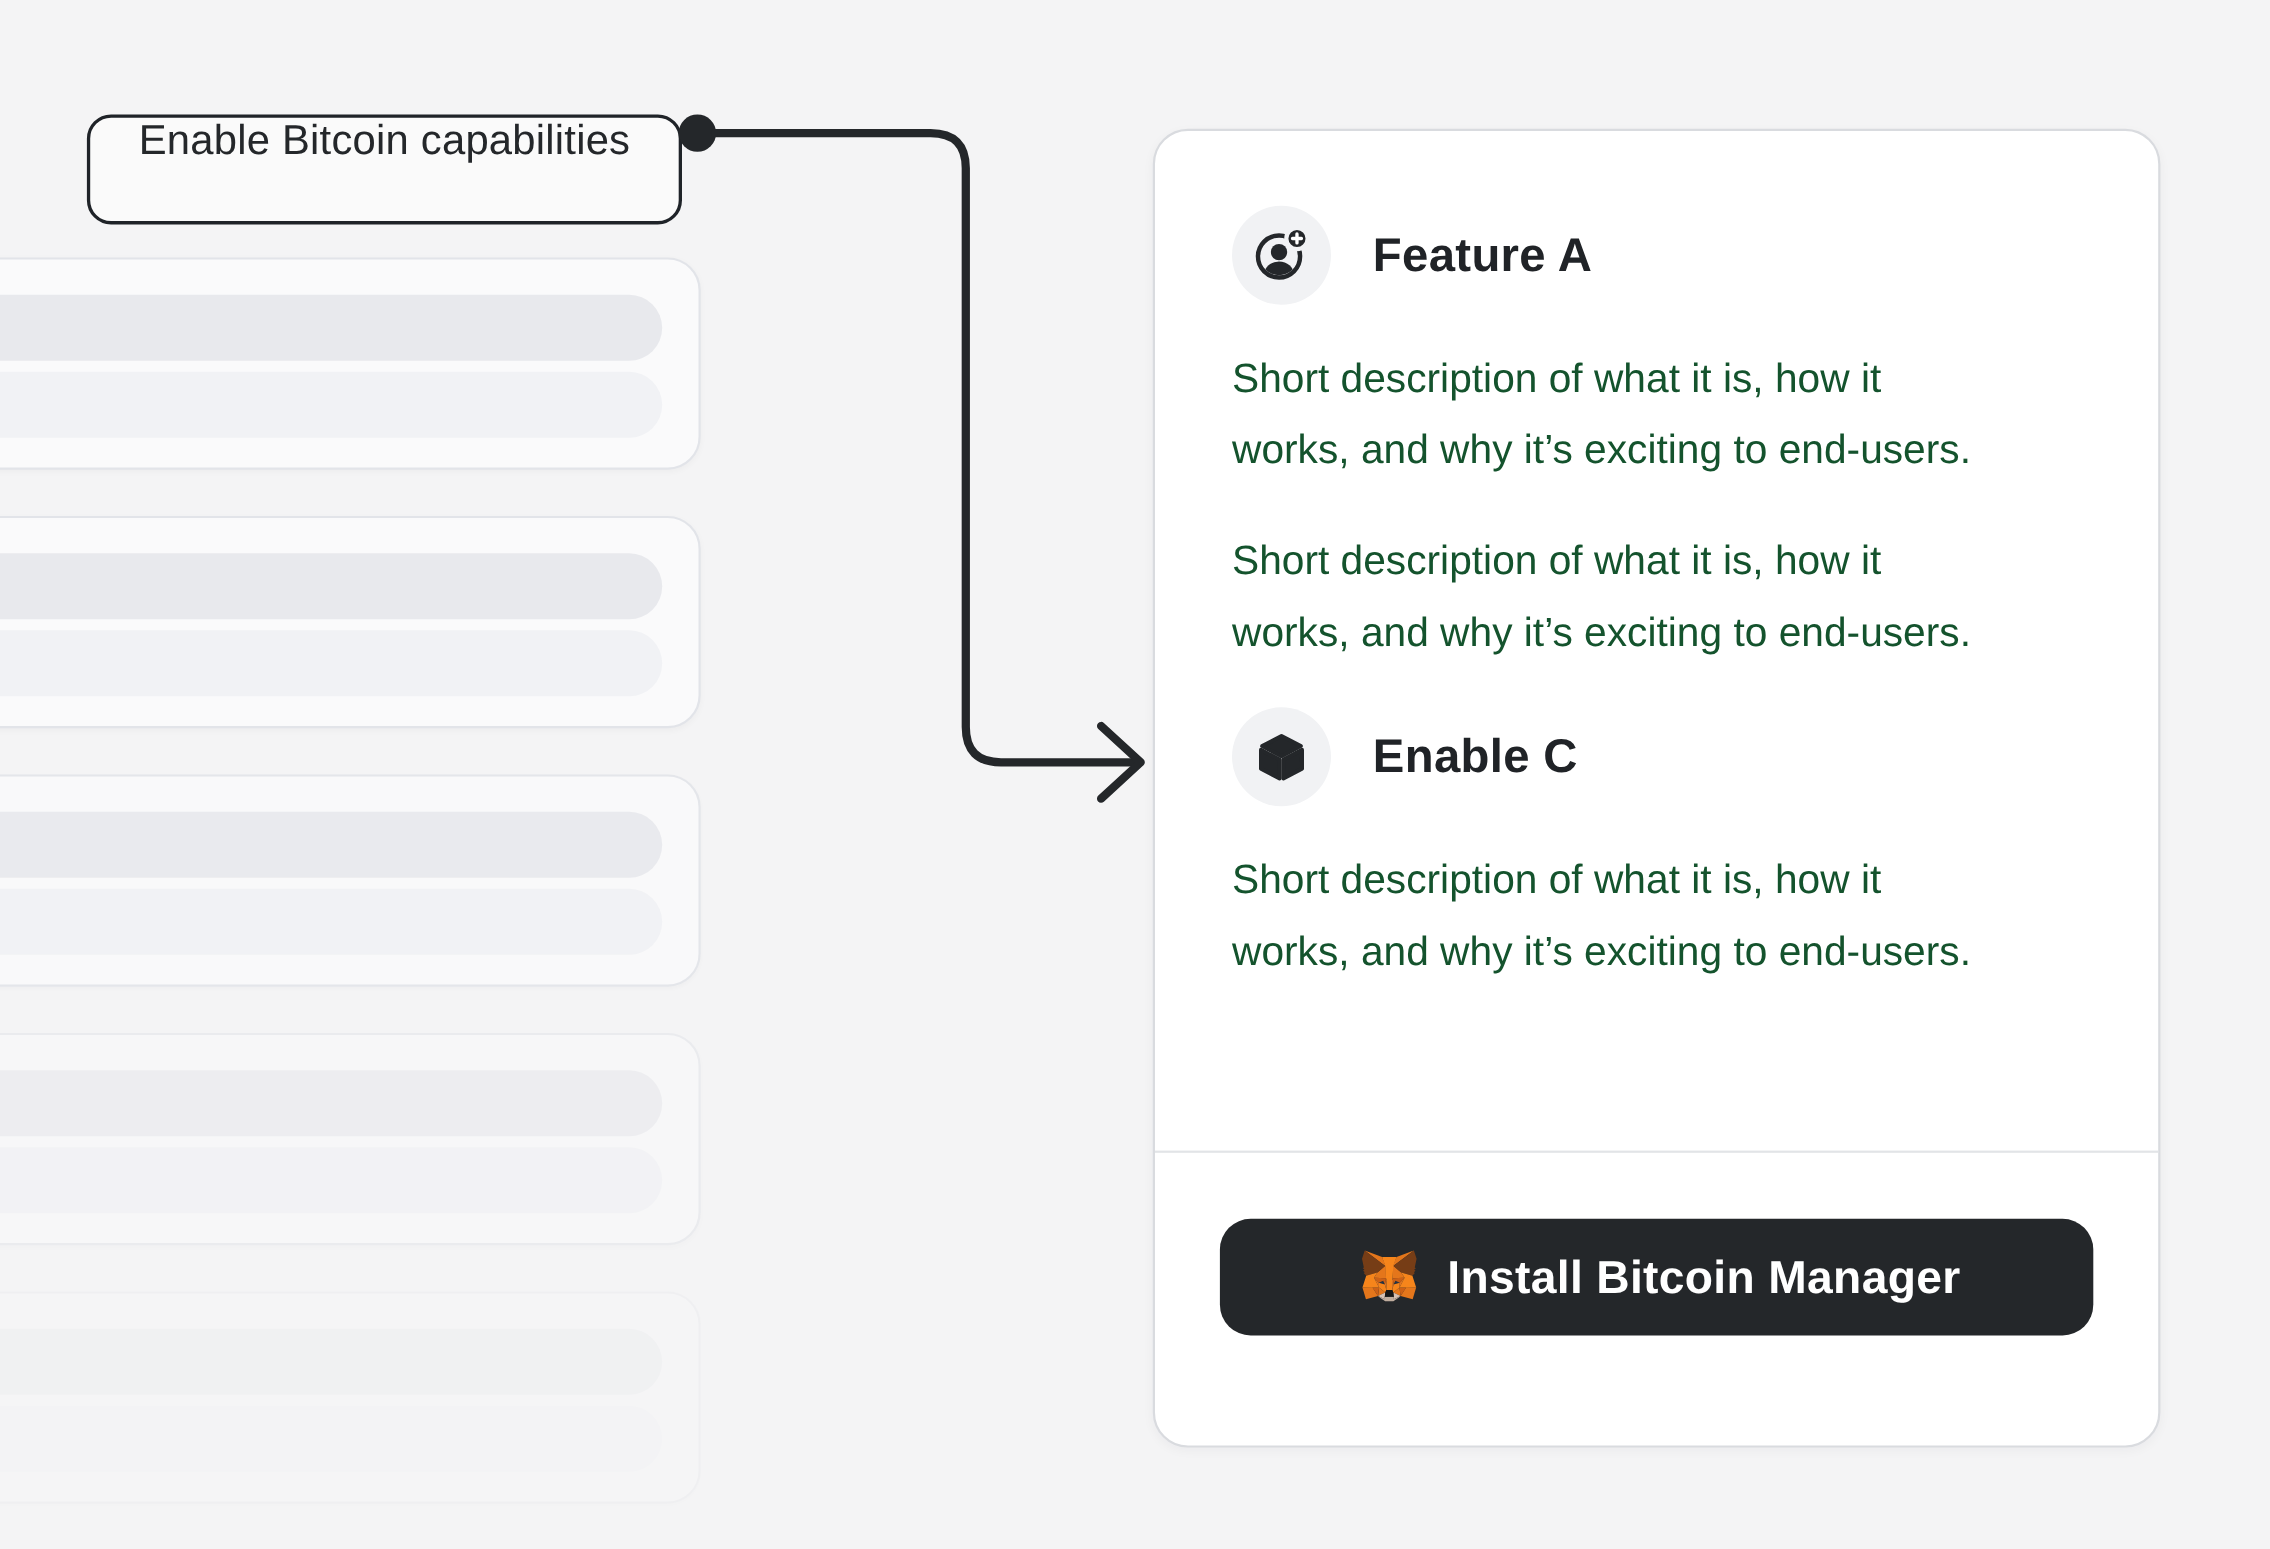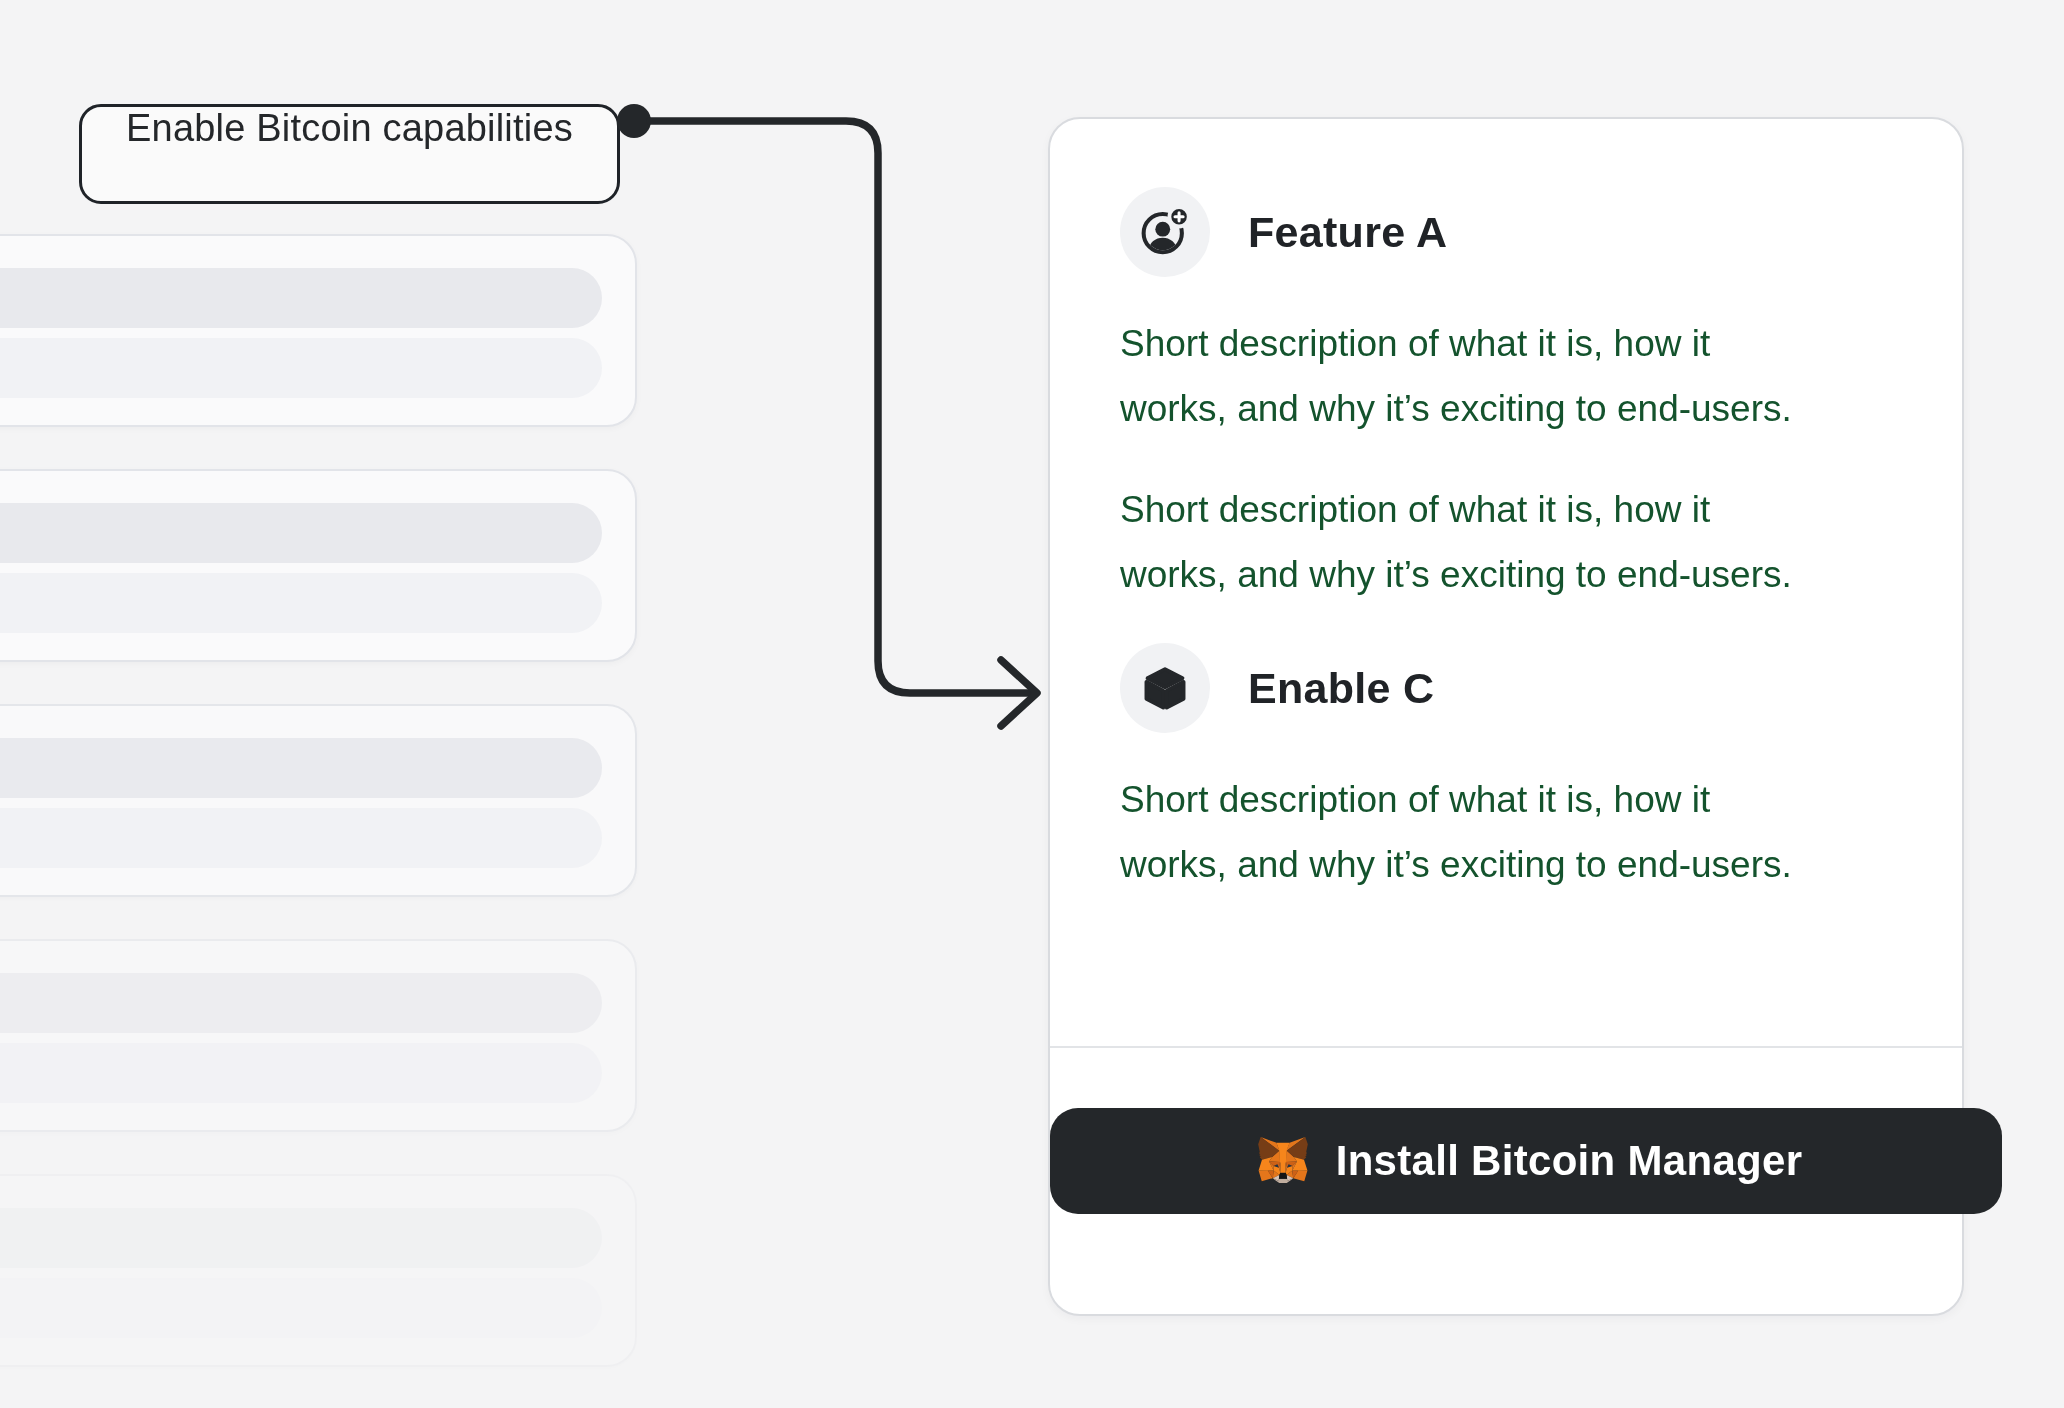--- a/index.html
+++ b/index.html
@@ -113,7 +113,7 @@
   }
   .install-btn {
     margin: 60px auto 0 auto;
-    width: 952px; height: 106px;
+    width: 794px; height: 106px;
     background: #24272a;
     border: none;
     border-radius: 28px;

